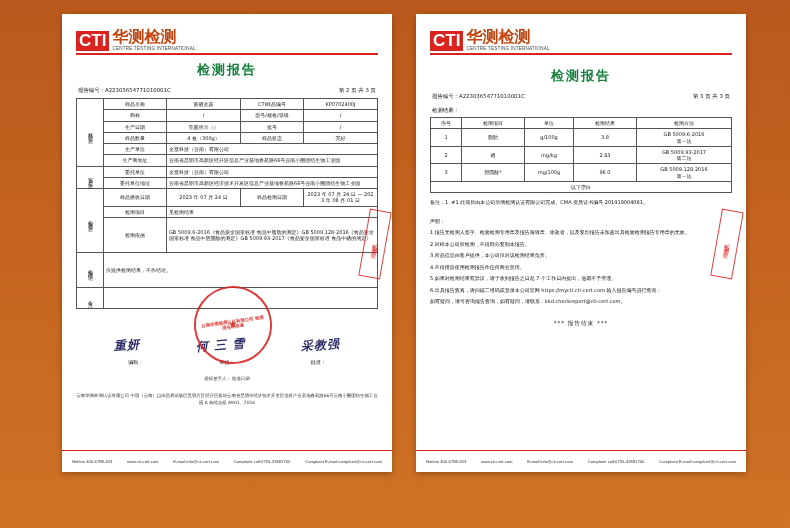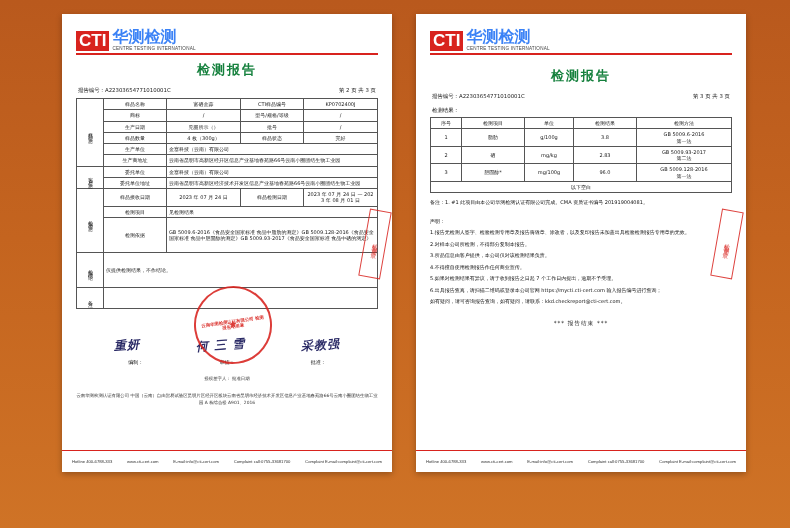--- a/index.html
+++ b/index.html
@@ -32,7 +32,7 @@
     font-family:"Liberation Sans", sans-serif;
   }
   .cti-cn{
-    font-size:16px;font-weight:bold;color:#3b82f6;line-height:17px;
+    font-size:16px;font-weight:bold;color:#c2410c;line-height:17px;
     font-family:"DejaVu Sans", sans-serif;
   }
   .cti-sub{

